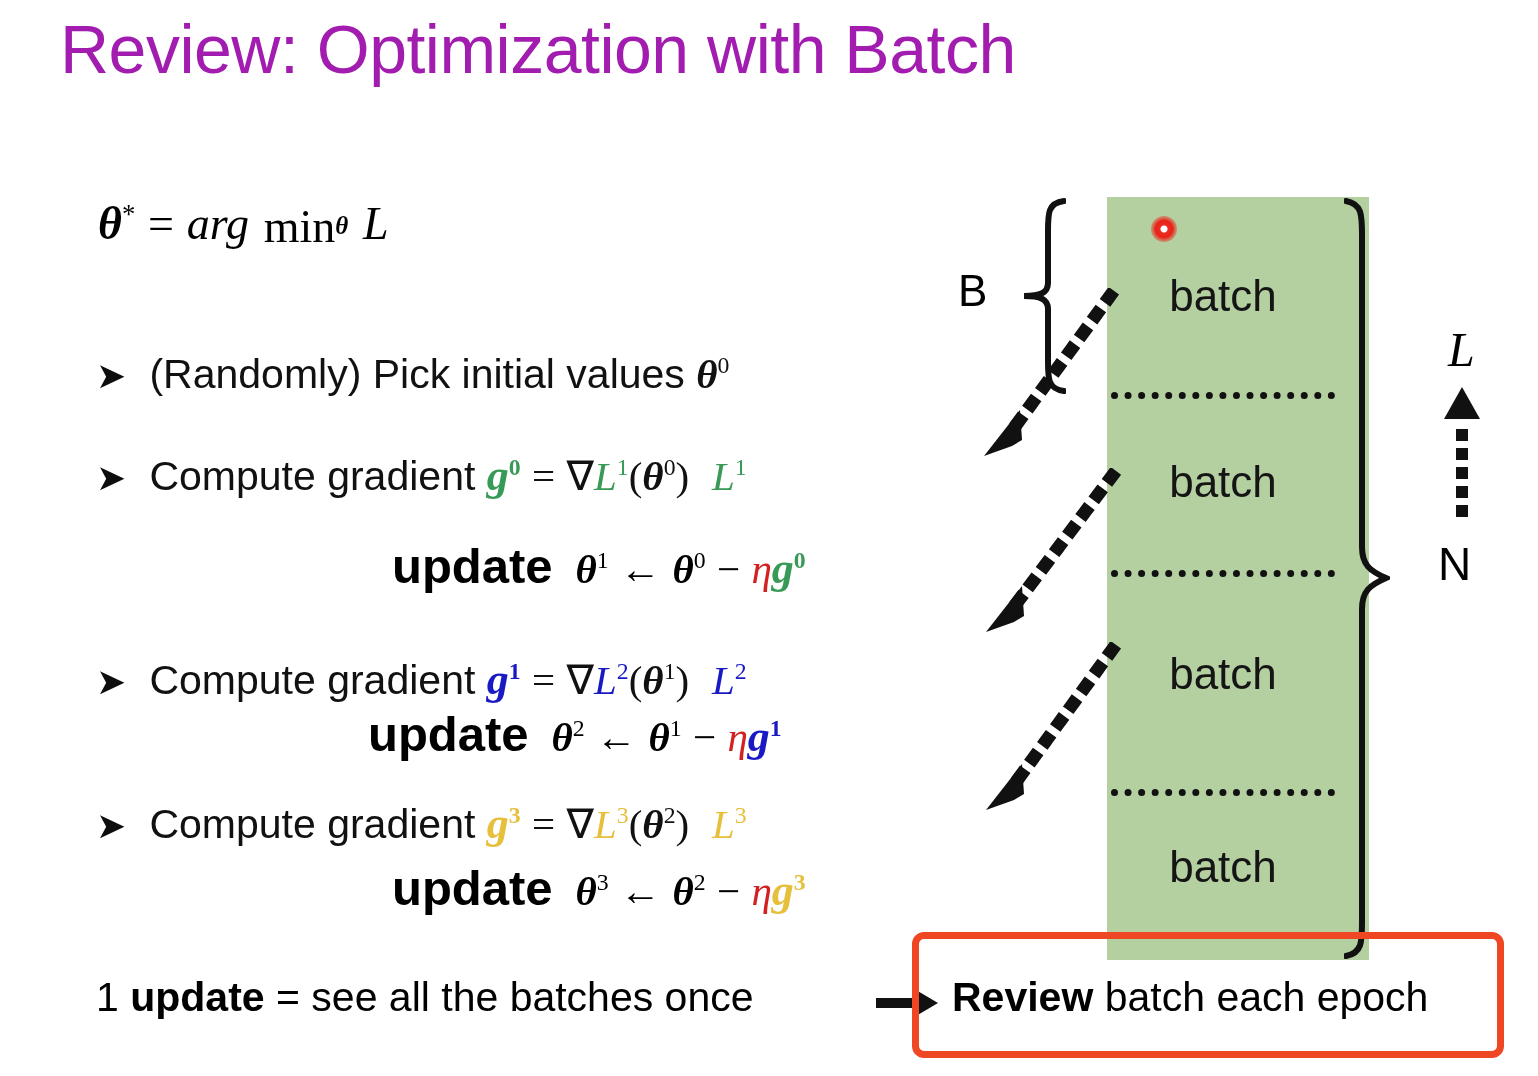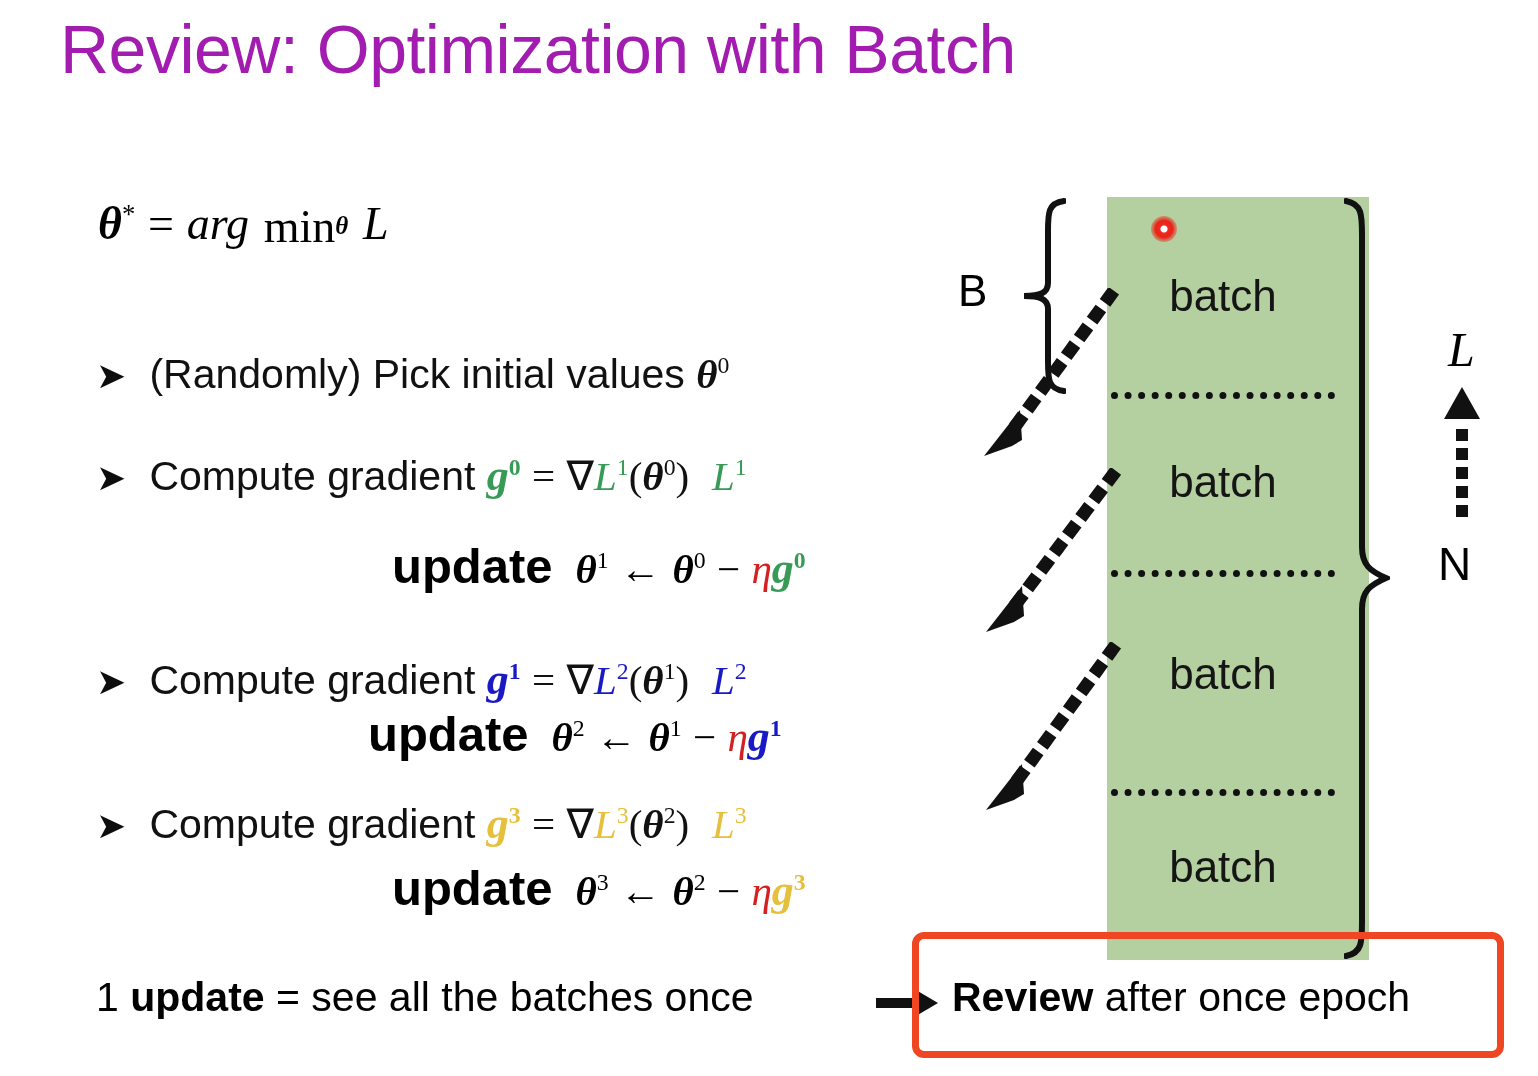--- a/index.html
+++ b/index.html
@@ -369,7 +369,7 @@
 
 <div class="shuffle-box"></div>
 <div class="shuffle-text">
-  <b>Review</b><span> after once epoch</span>
+  <b>Review</b><span> batch each epoch</span>
 </div>
 
 </body></html>

